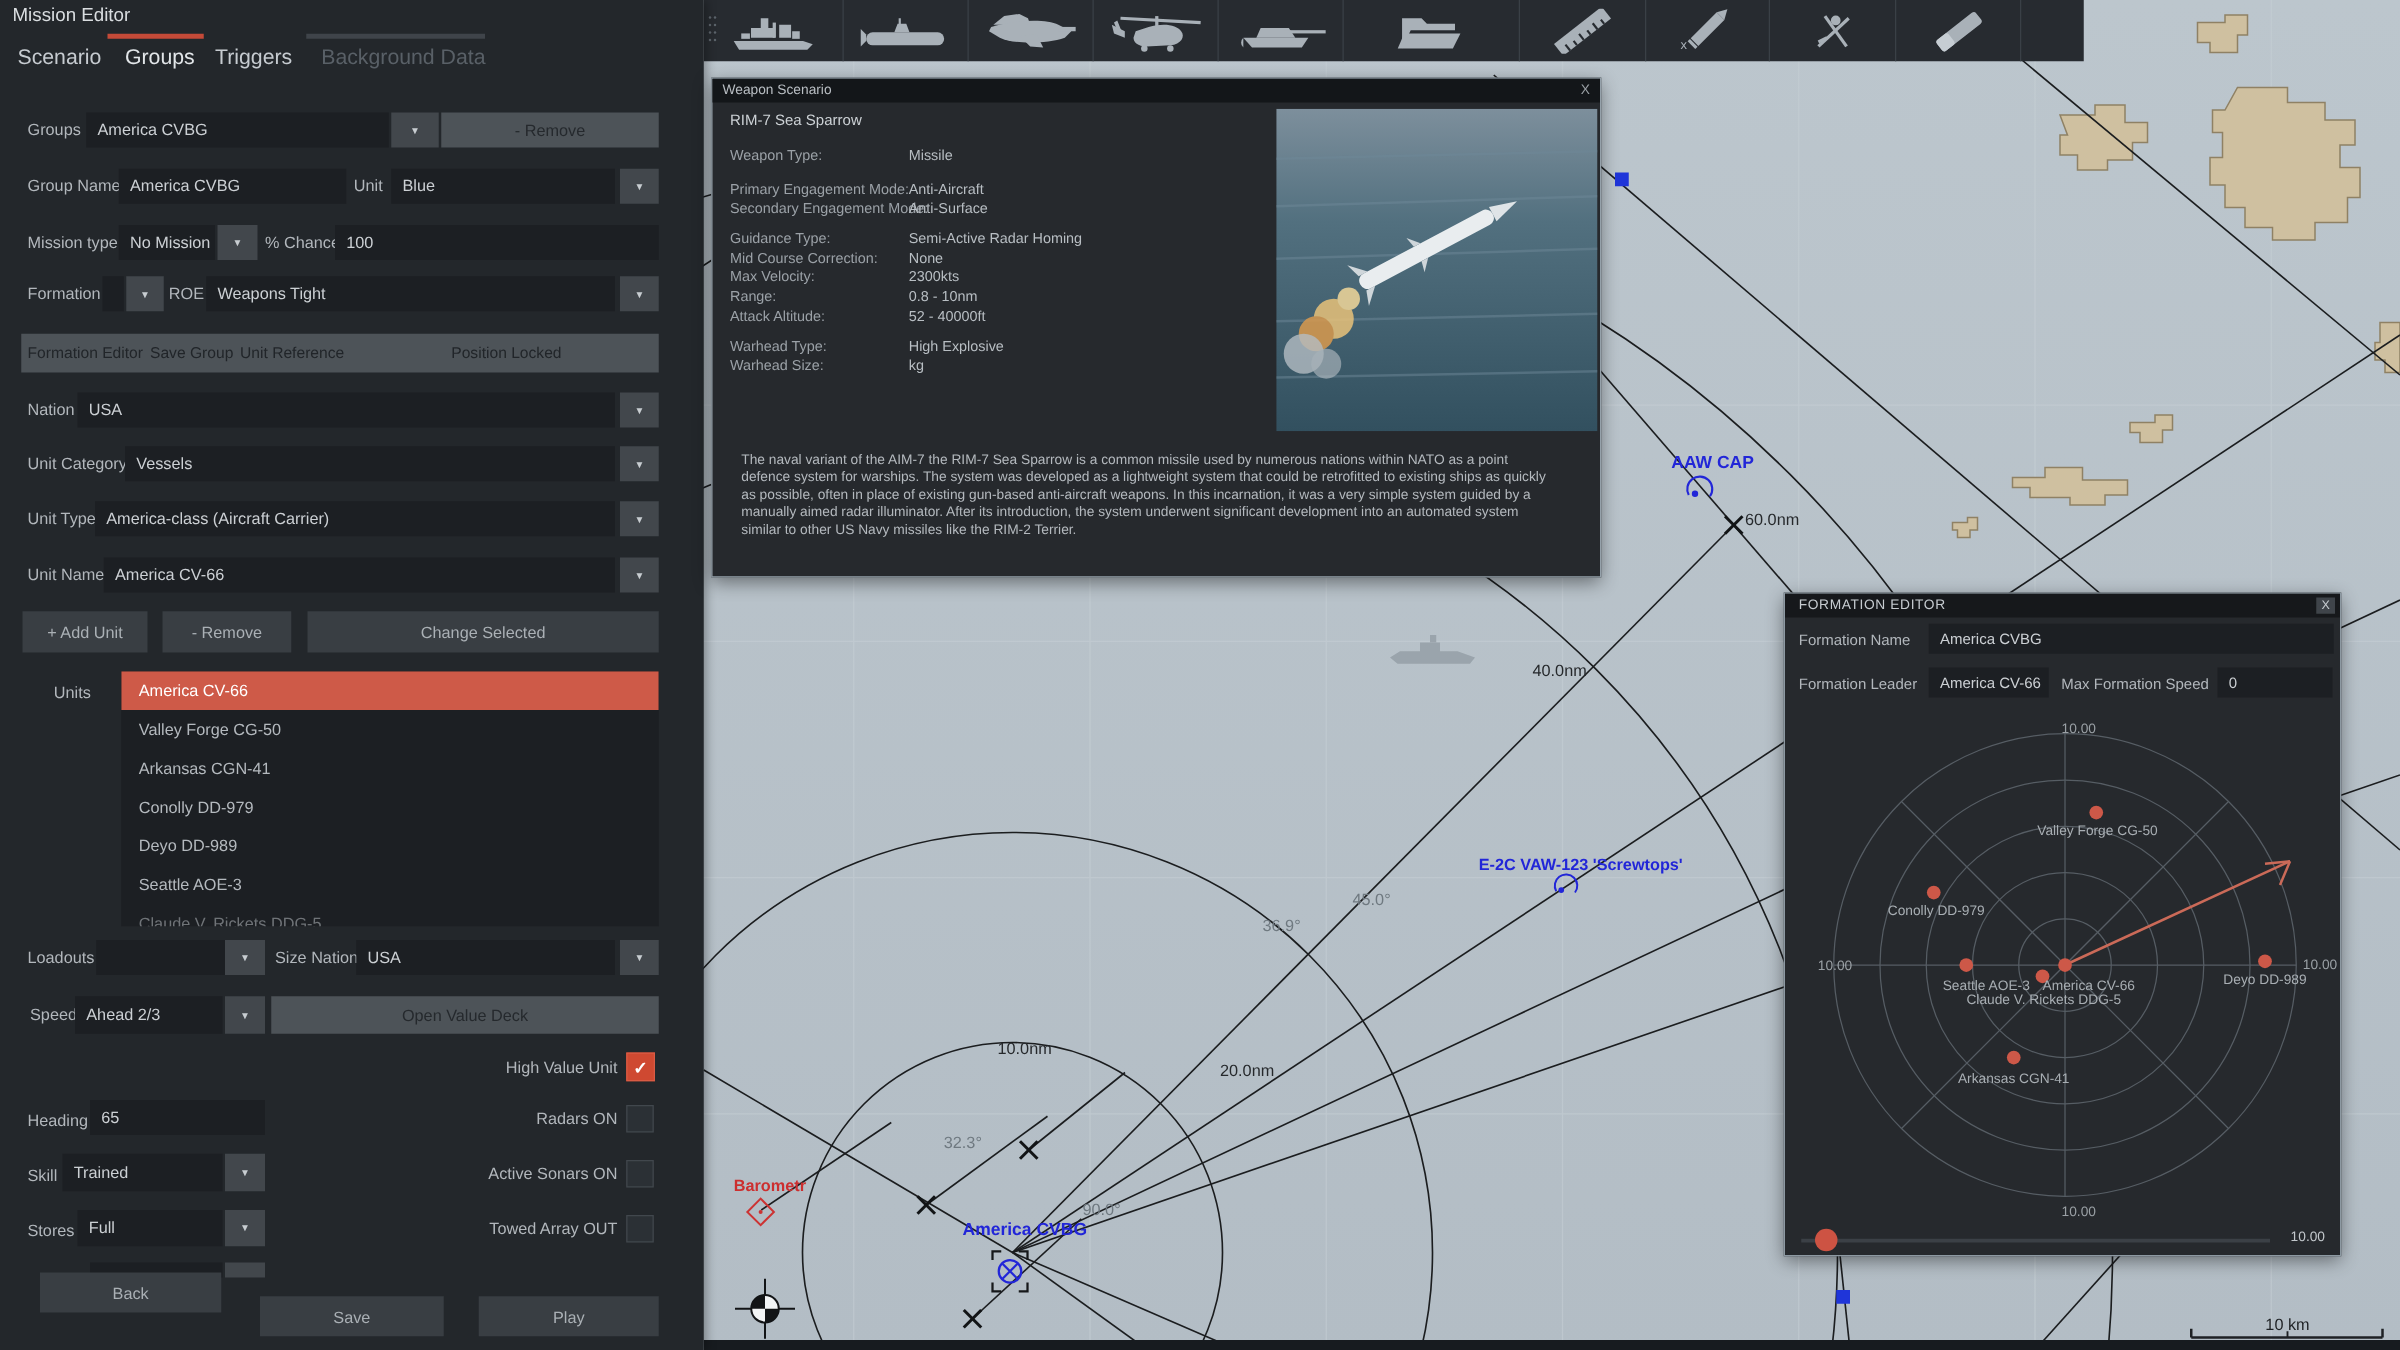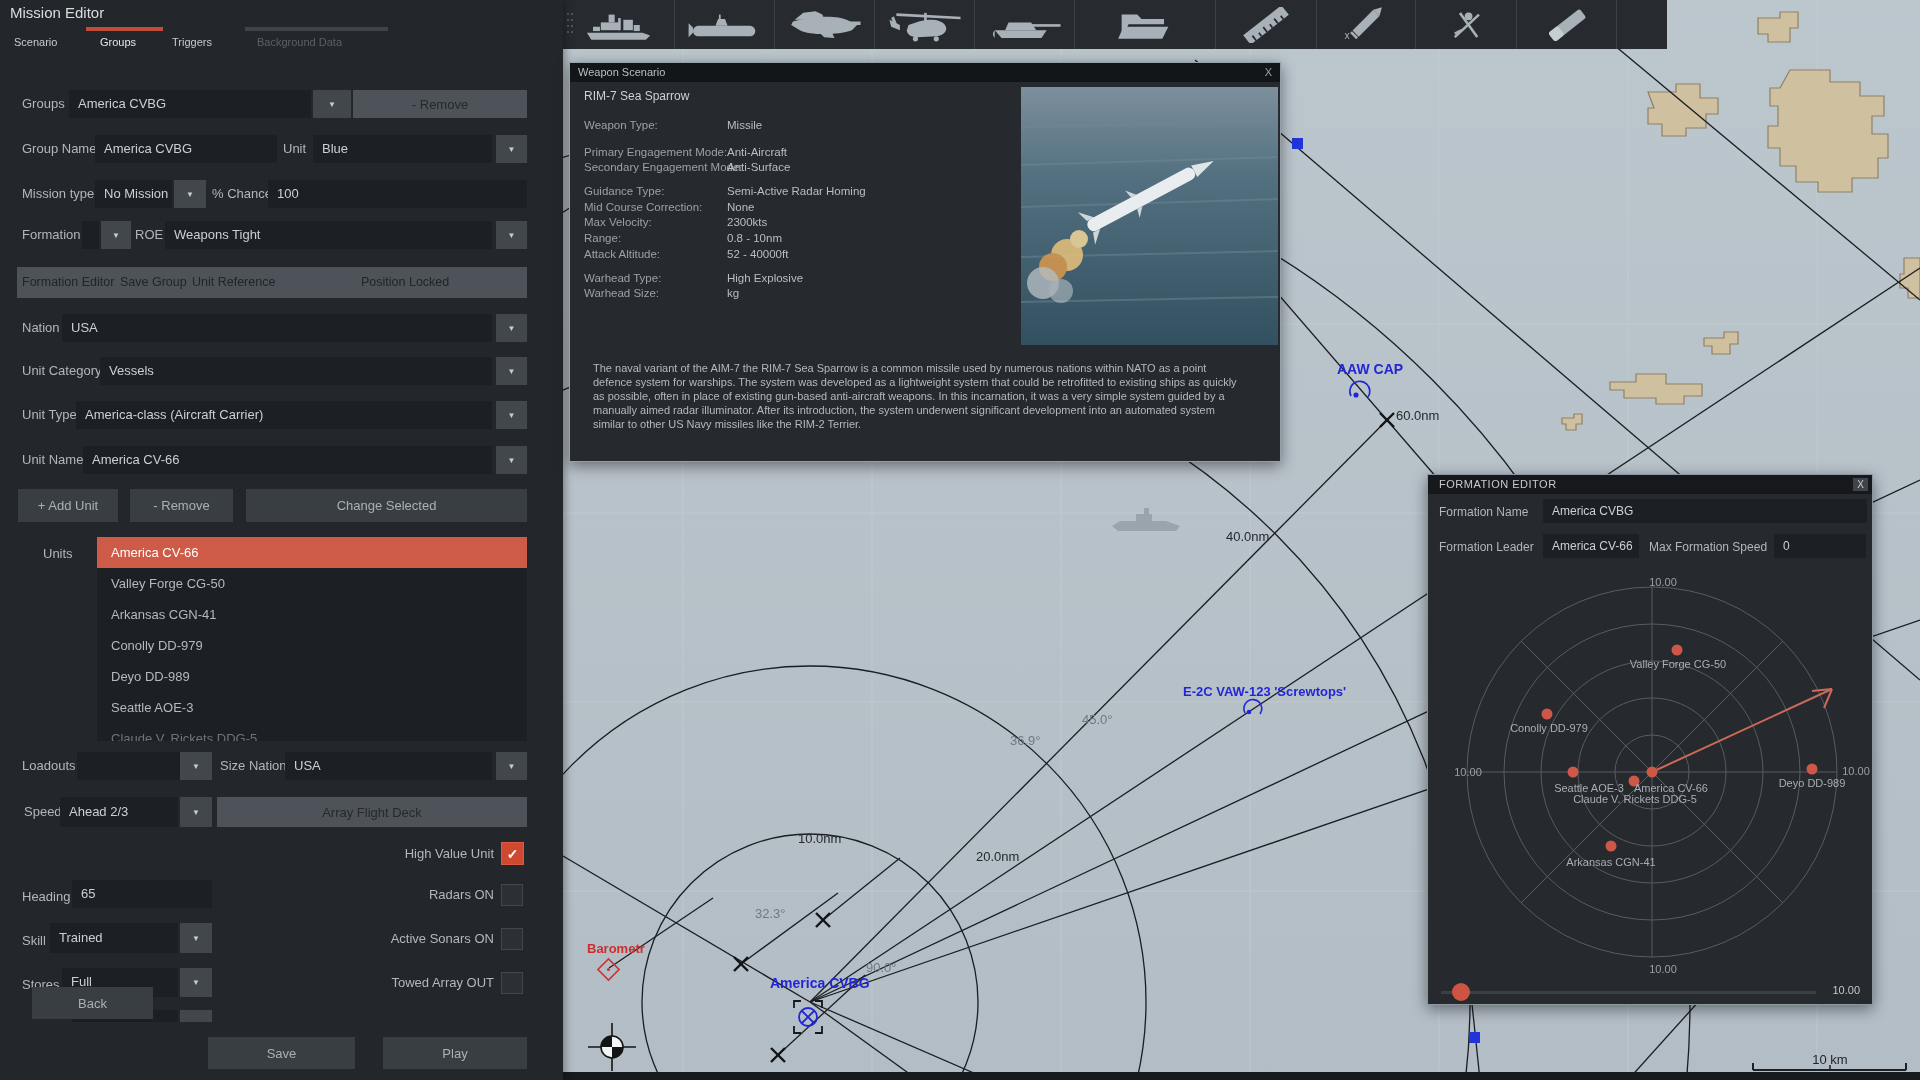--- a/index.html
+++ b/index.html
@@ -32,7 +32,7 @@
        align-items:center;justify-content:center;white-space:nowrap;}
   .btnlight{position:absolute;background:#4d5358;color:#25292d;font-size:13px;display:flex;
        align-items:center;justify-content:center;white-space:nowrap;}
-  .tab{position:absolute;top:36px;font-size:11px;color:#c6cbd0;white-space:nowrap;}
+  .tab{position:absolute;top:36px;font-size:17px;color:#c6cbd0;white-space:nowrap;}
   .chk{position:absolute;width:22px;height:22px;background:#2b3035;border:1px solid #41474d;
        box-sizing:border-box;display:flex;align-items:center;justify-content:center;}
   .chk.on{background:#cf4931;border-color:#d95b44;color:#fff;font-size:14px;font-weight:bold;}

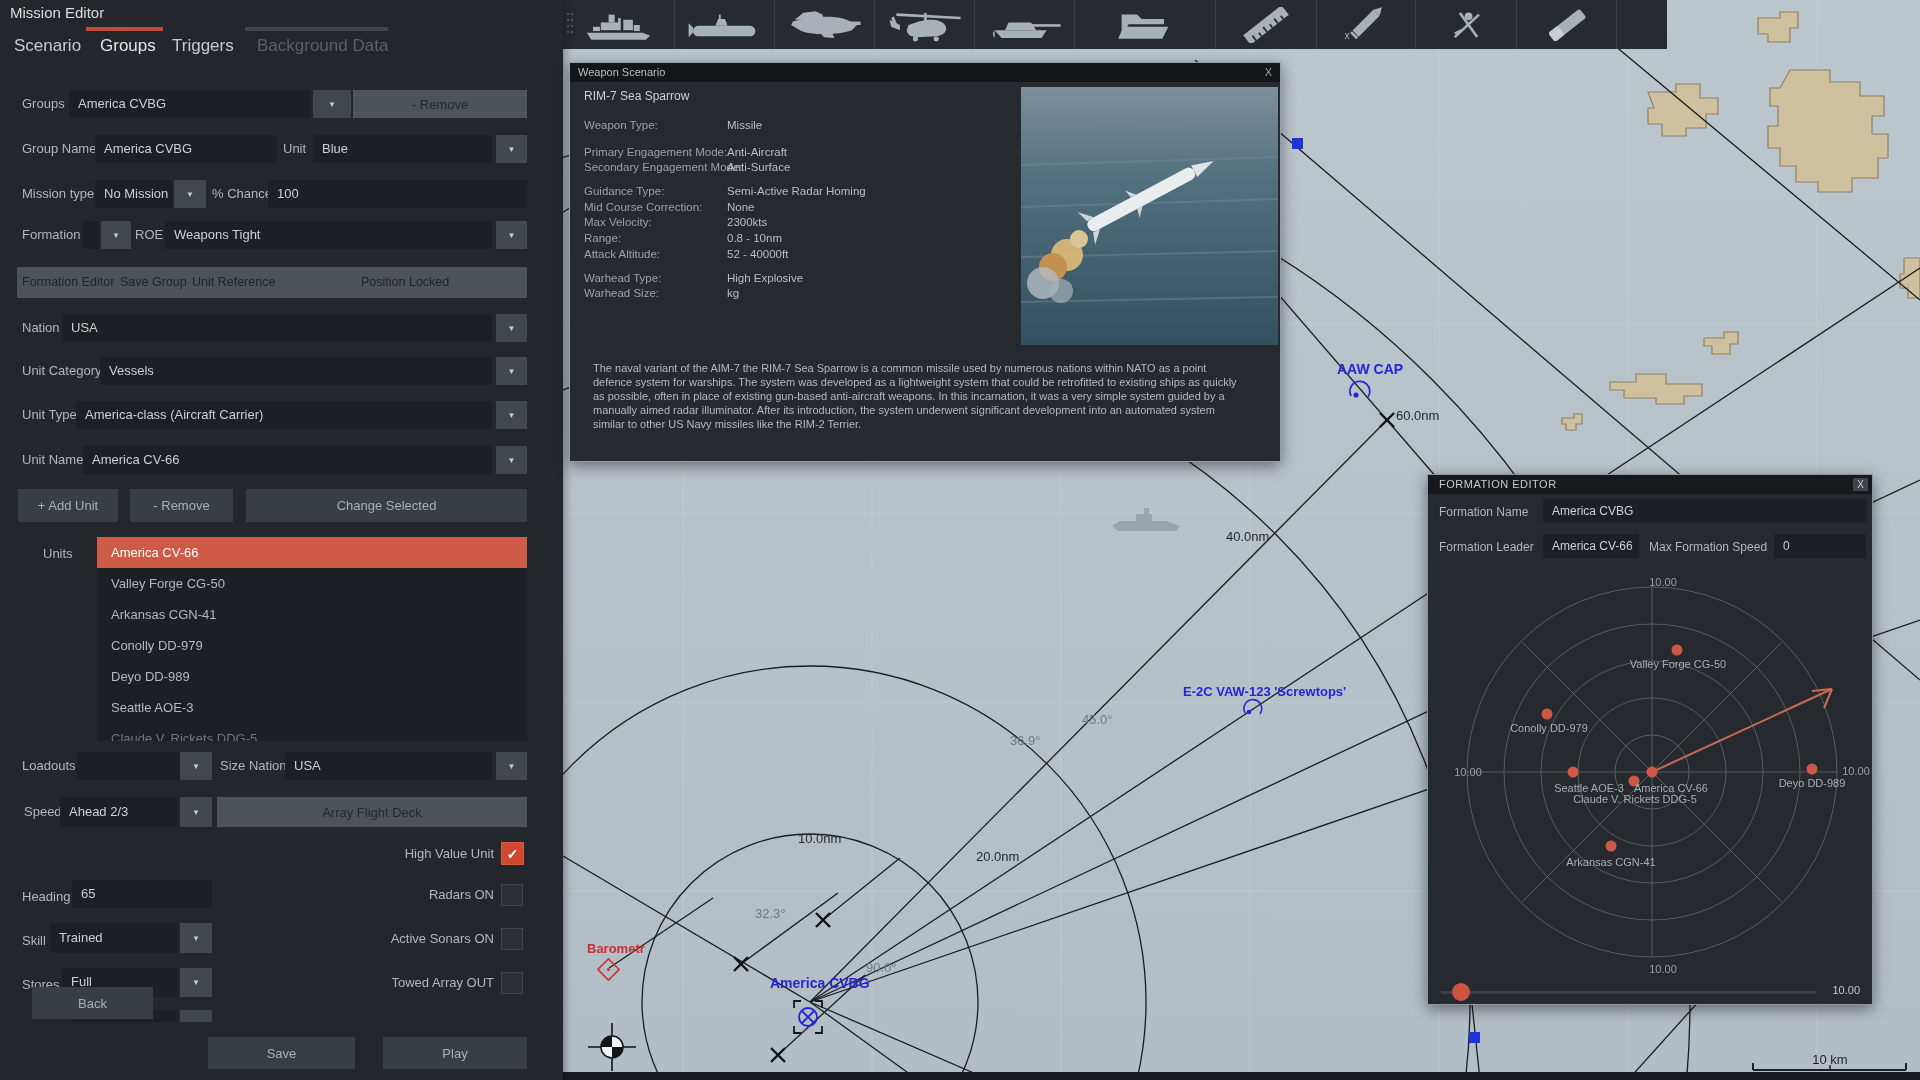--- a/index.html
+++ b/index.html
@@ -446,7 +446,7 @@
     <div class="dd" style="left:180px;top:797px;width:32px;height:30px">
         <span>▼</span>
       </div>
-    <div class="btnlight" style="left:217px;top:797px;width:310px;height:30px">Array Flight Deck</div>
+    <div class="btnlight" style="left:217px;top:797px;width:310px;height:30px">Open Value Deck</div>
 
     <div class="lblr" style="left:300px;top:846px;width:194px">High Value Unit</div>
     <div class="chk on" style="left:501px;top:842px;width:23px;height:23px">✓</div>

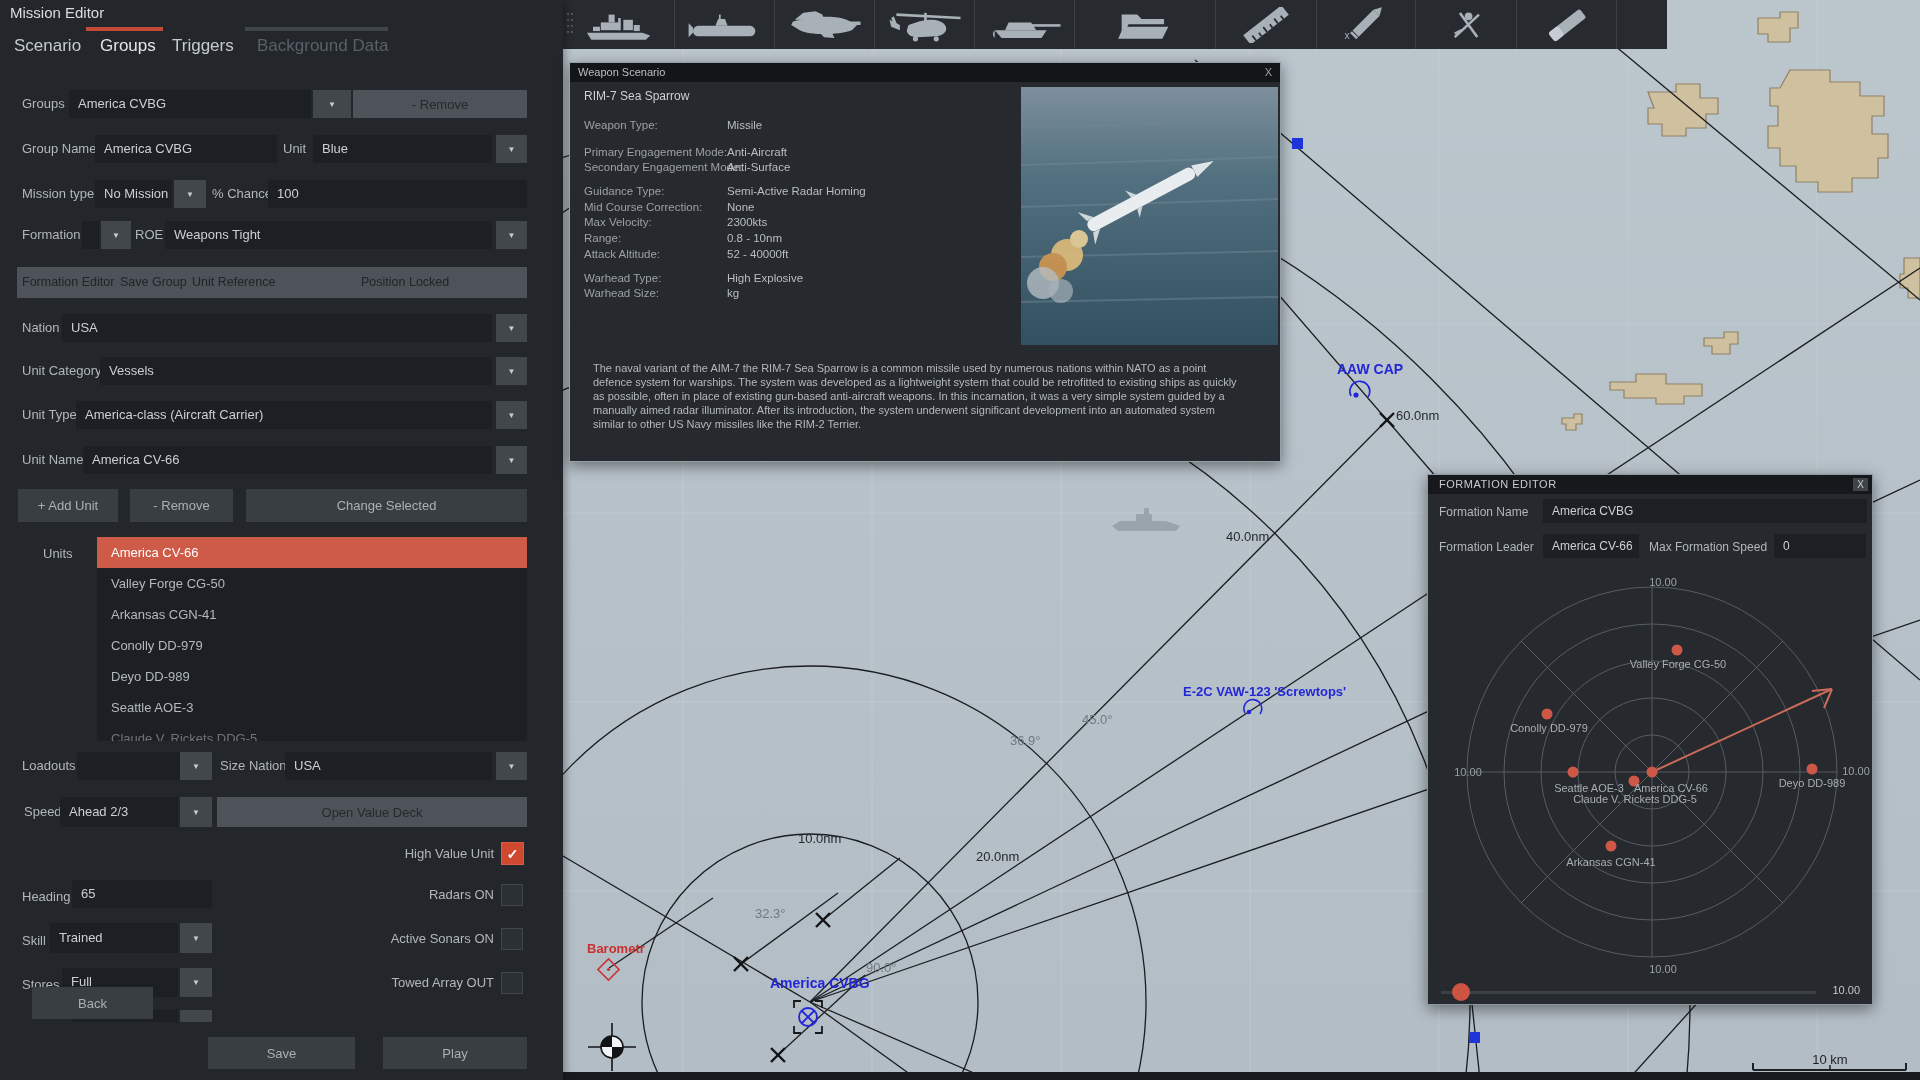--- a/index.html
+++ b/index.html
@@ -475,7 +475,7 @@
     <div class="abs" style="left:72px;top:1010px;width:106px;height:12px;background:#1c1f23"></div>
     <div class="abs" style="left:180px;top:1010px;width:32px;height:12px;background:#42474c"></div>
 
-    <div class="btn" style="left:32px;top:987px;width:121px;height:32px">Back</div>
+    <div class="btn" style="left:32px;top:1018px;width:145px;height:32px">Back</div>
     <div class="btn" style="left:208px;top:1037px;width:147px;height:32px">Save</div>
     <div class="btn" style="left:383px;top:1037px;width:144px;height:32px">Play</div>
   </div>

